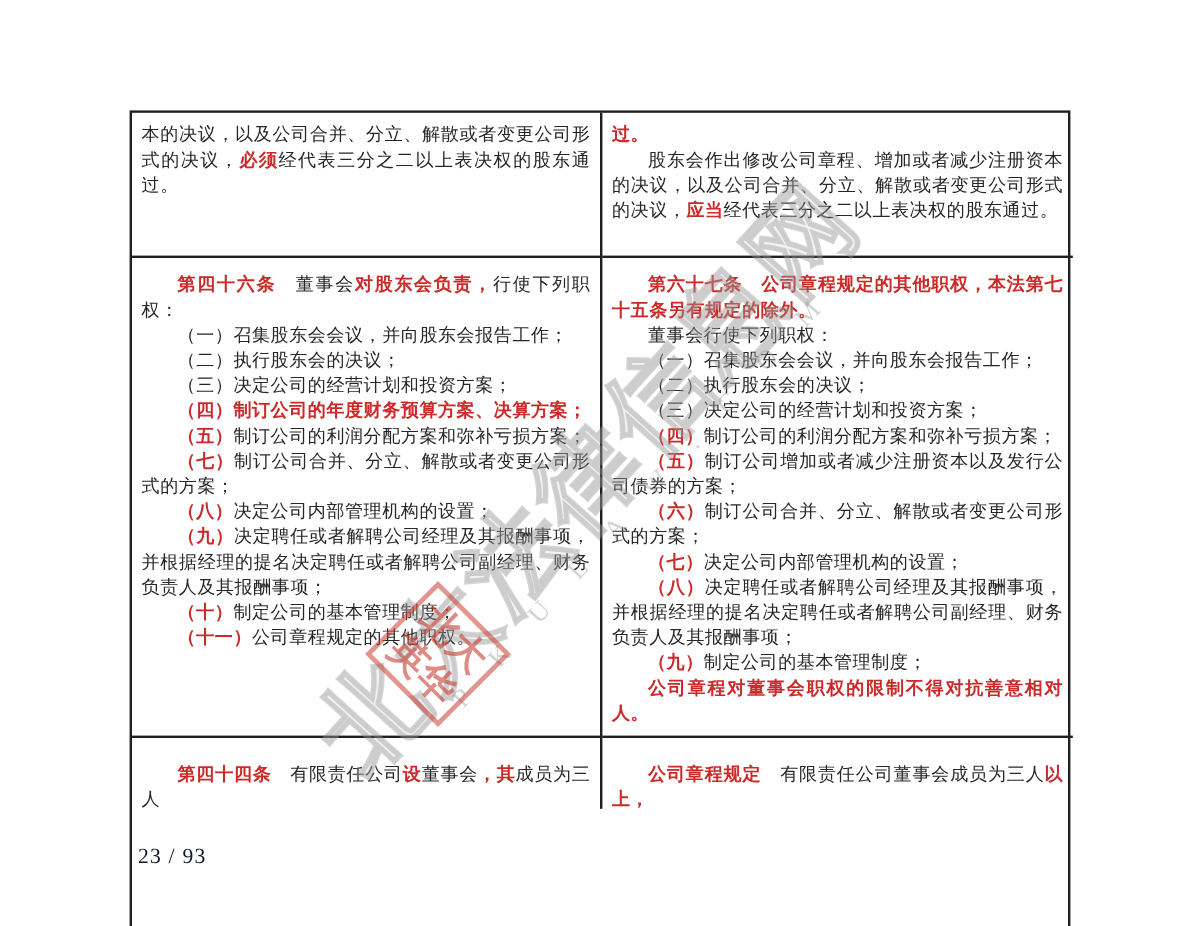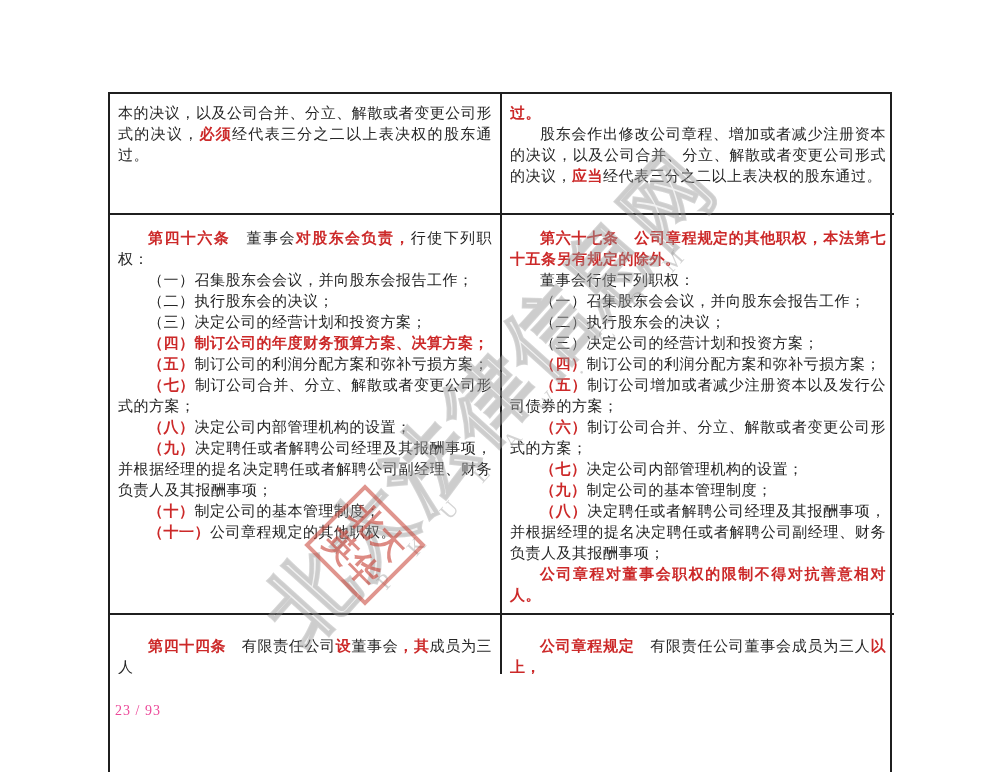--- a/index.html
+++ b/index.html
@@ -100,8 +100,8 @@
       <p class="para indent"><span class="red">（五）</span><span>制订公司增加或者减少注册资本以及发行公司债券的方案；</span></p>
       <p class="para indent"><span class="red">（六）</span><span>制订公司合并、分立、解散或者变更公司形式的方案；</span></p>
       <p class="para indent"><span class="red">（七）</span><span>决定公司内部管理机构的设置；</span></p>
+      <p class="para indent"><span class="red">（八）</span><span>决定聘任或者解聘公司经理及其报酬事项，并根据经理的提名决定聘任或者解聘公司副经理、财务负责人及其报酬事项；</span></p>
       <p class="para indent"><span class="red">（九）</span><span>制定公司的基本管理制度；</span></p>
-      <p class="para indent"><span class="red">（八）</span><span>决定聘任或者解聘公司经理及其报酬事项，并根据经理的提名决定聘任或者解聘公司副经理、财务负责人及其报酬事项；</span></p>
       <p class="para indent"><span class="red">公司章程对董事会职权的限制不得对抗善意相对人。</span></p>
     </div>
 

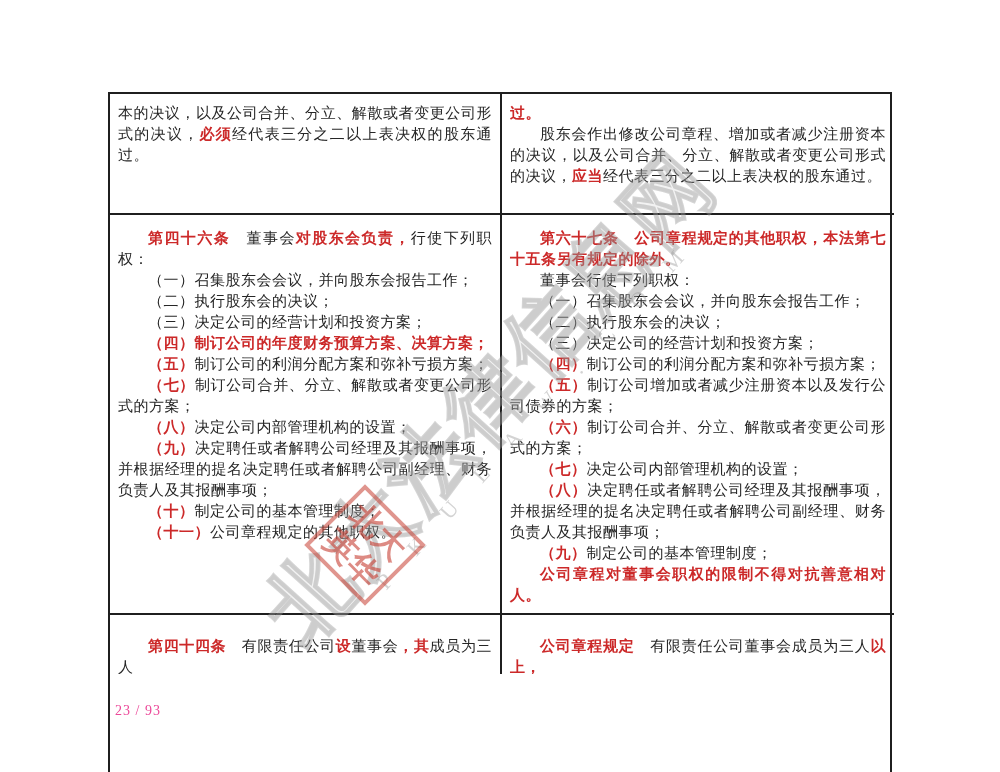--- a/index.html
+++ b/index.html
@@ -54,7 +54,7 @@
   }
   
   .page-footer{
-    position:absolute;left:115px;top:703px;font-size:14px;color:#ec4899;letter-spacing:1px;
+    position:absolute;left:115px;top:703px;font-size:18px;color:#0f172a;letter-spacing:1px;
   }
 </style>
 </head>

